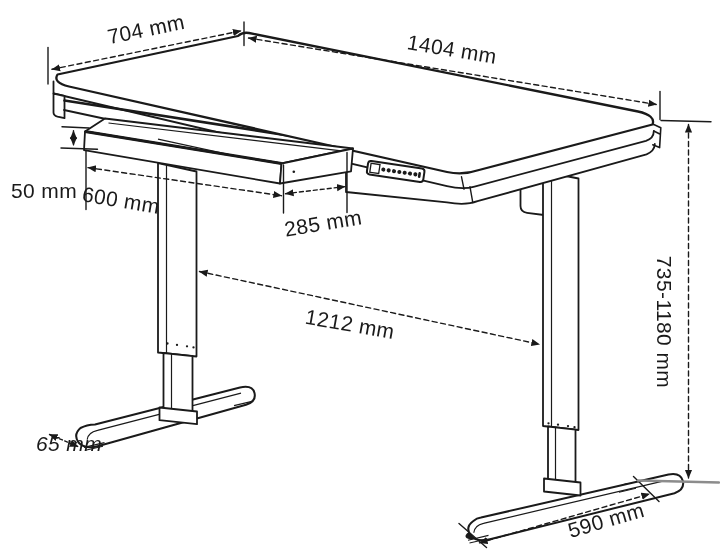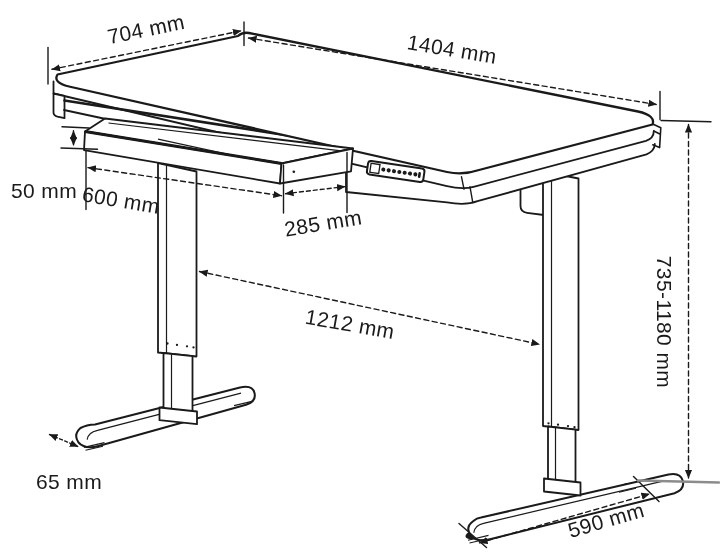--- a/index.html
+++ b/index.html
@@ -15,7 +15,7 @@
   .lab-drawer-depth {left:323px;top:223px;transform:translate(-50%,-50%) rotate(-9.5deg);}
   .lab-leg-span     {left:350px;top:324px;transform:translate(-50%,-50%) rotate(10deg);}
   .lab-height-range {left:664px;top:322px;transform:translate(-50%,-50%) rotate(90deg);}
-  .lab-foot-height  {left:69px; top:481px;transform:translate(-50%,-50%);}
+  .lab-foot-height  {left:69px; top:443px;transform:translate(-50%,-50%);font-style:italic;}
   .lab-foot-length  {left:606px;top:520px;transform:translate(-50%,-50%) rotate(-16deg);}
 </style>
 </head>

